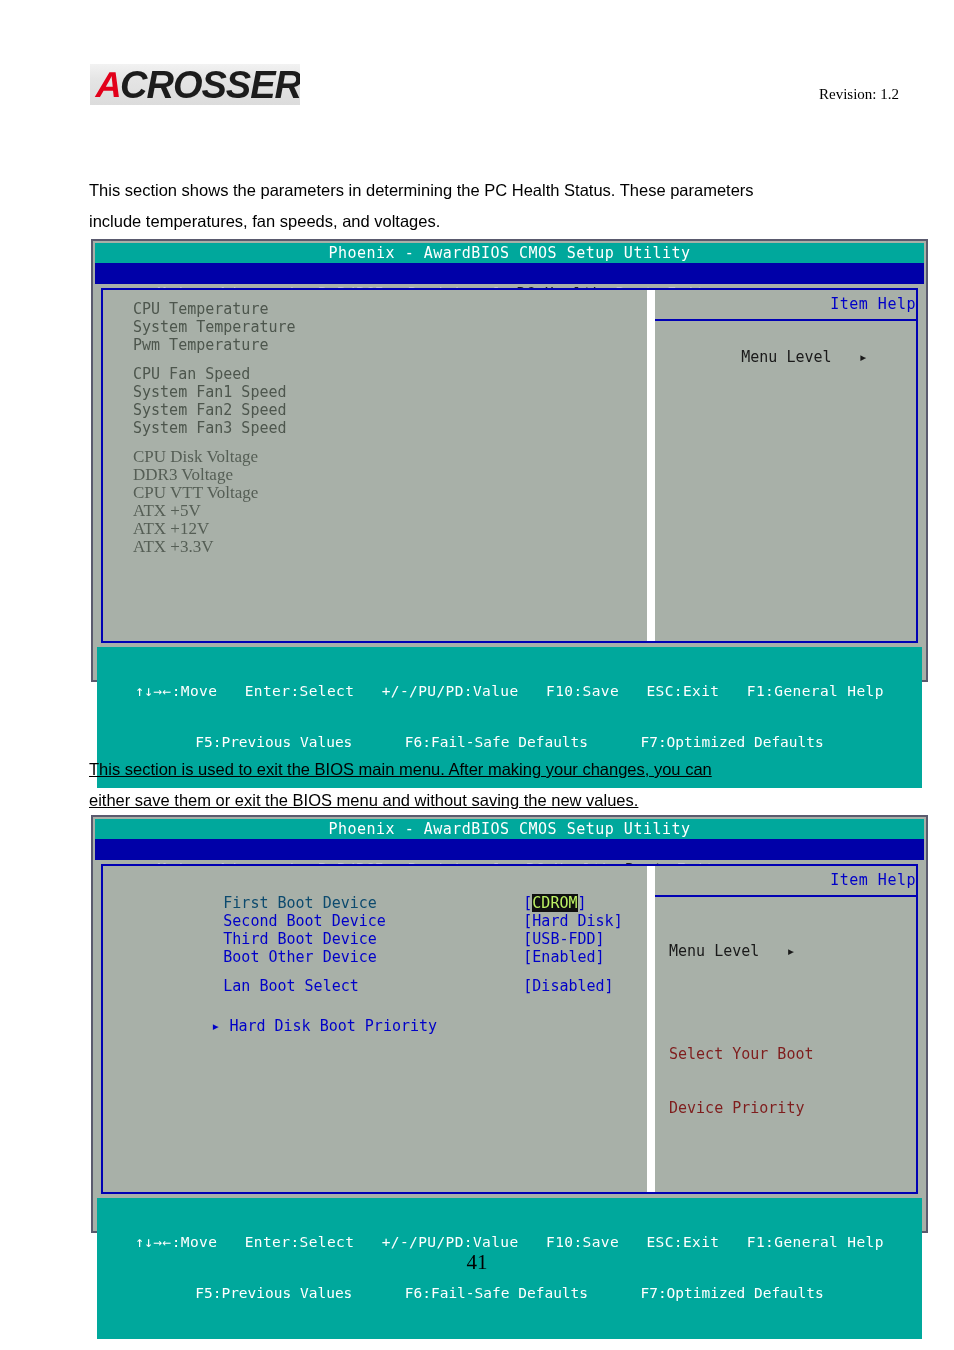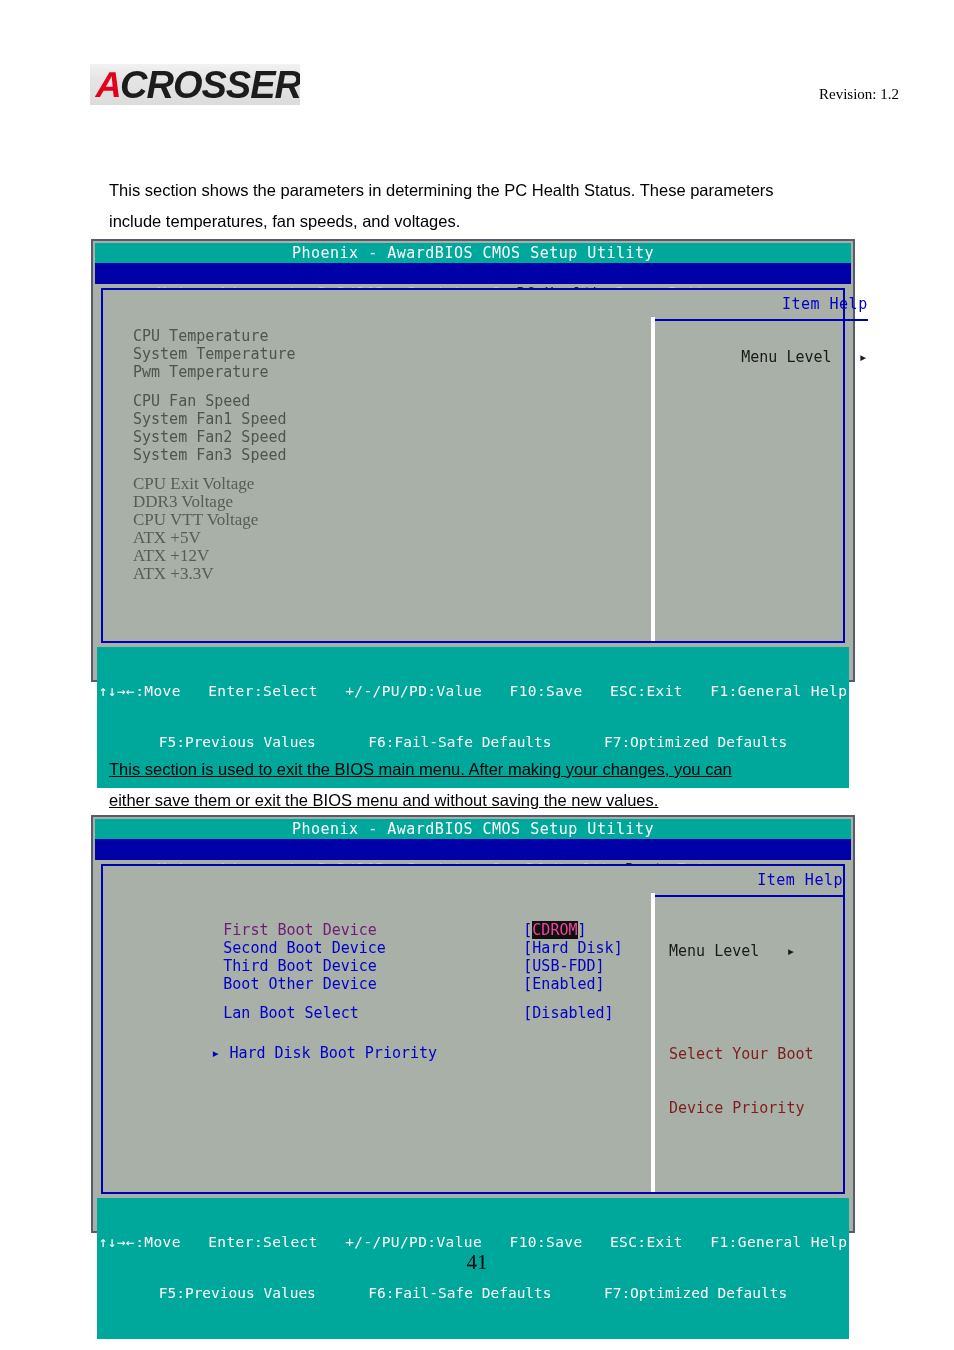--- a/index.html
+++ b/index.html
@@ -71,7 +71,6 @@
     font-size: 16.5px;
     color: #000;
     line-height: 31px;
-    margin-left: 20px;
   }
   #para1 { top: 175px; }
   #para2 { top: 754px; text-decoration: underline; }

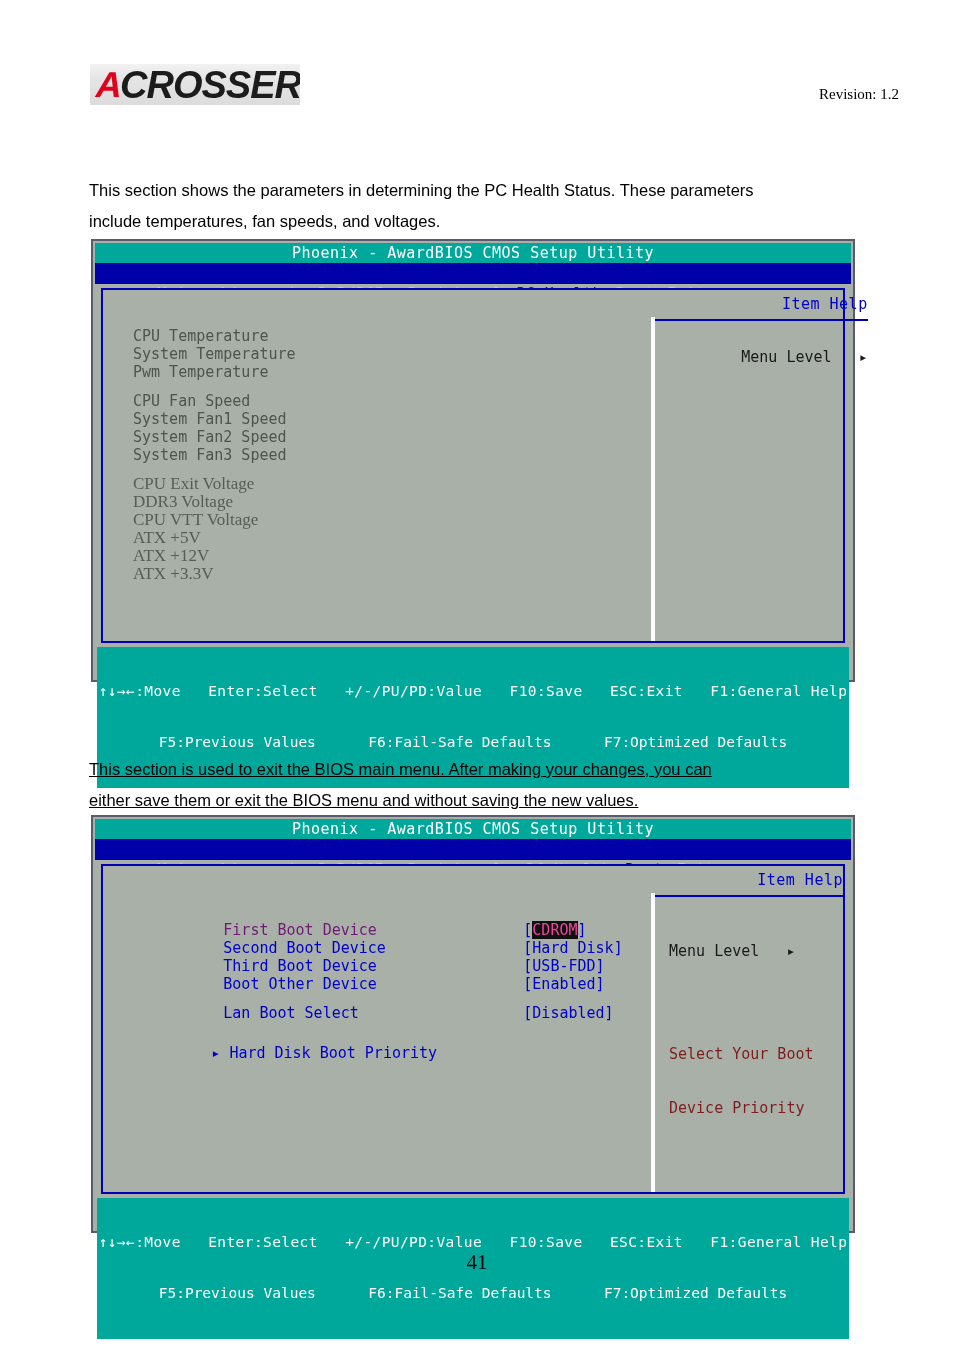--- a/index.html
+++ b/index.html
@@ -79,7 +79,7 @@
   .bios {
     position: absolute;
     left: 91px;
-    width: 764px;
+    width: 837px;
     background: #a8b0a8;
     border: 2px solid #5a5a6e;
     box-sizing: border-box;

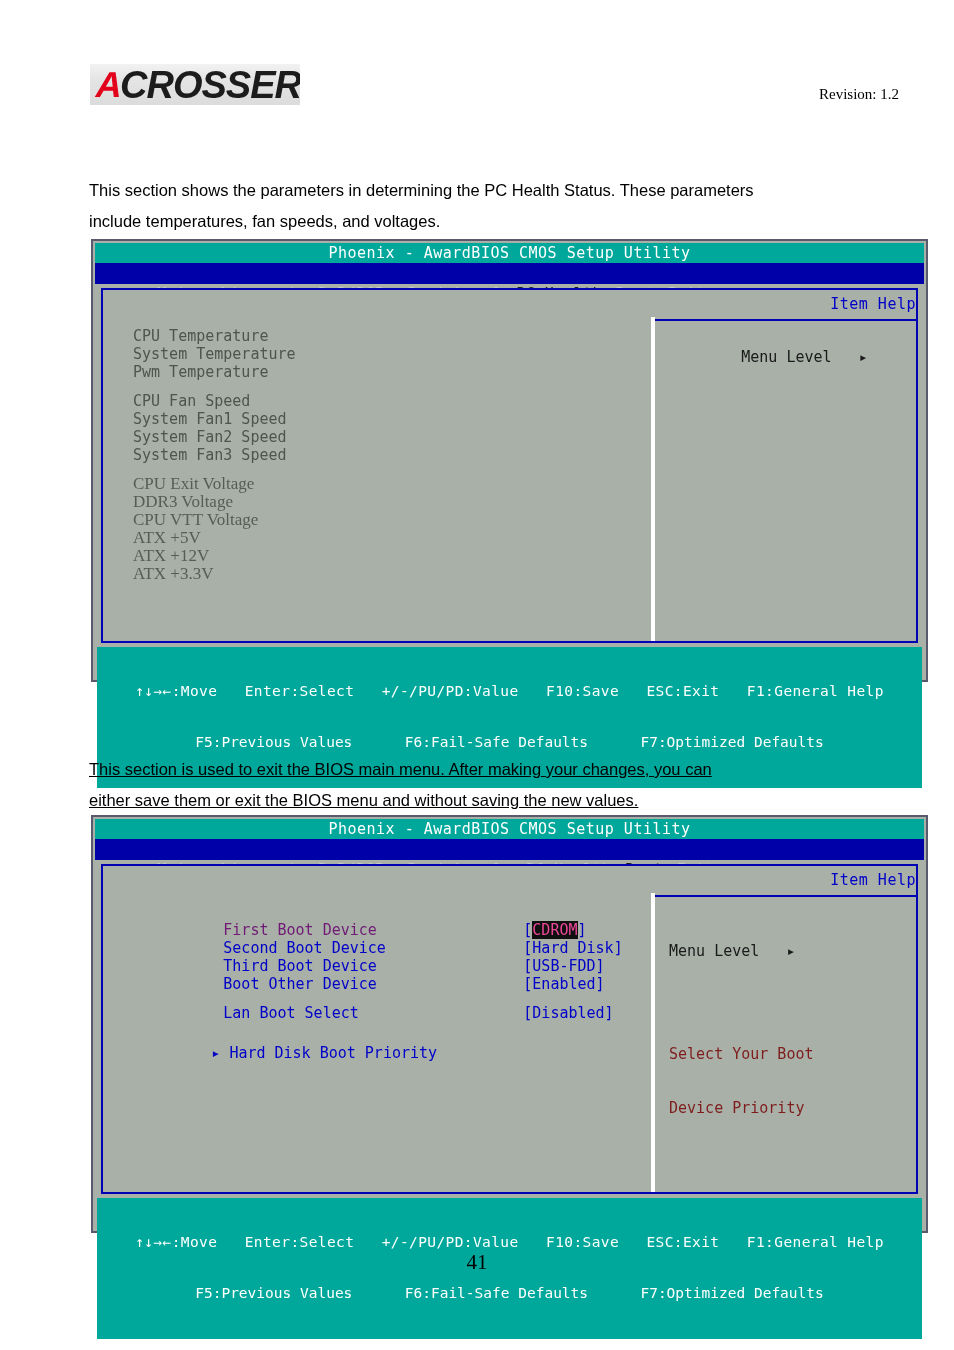--- a/index.html
+++ b/index.html
@@ -132,9 +132,8 @@
   .pane-left {
     position: relative;
     flex: 0 0 552px;
-    border-right: 4px solid #ffffff;
+    border-right: 8px solid #ffffff;
     box-sizing: border-box;
-    margin-top: 27px;
   }
   .pane-right {
     flex: 1 1 auto;

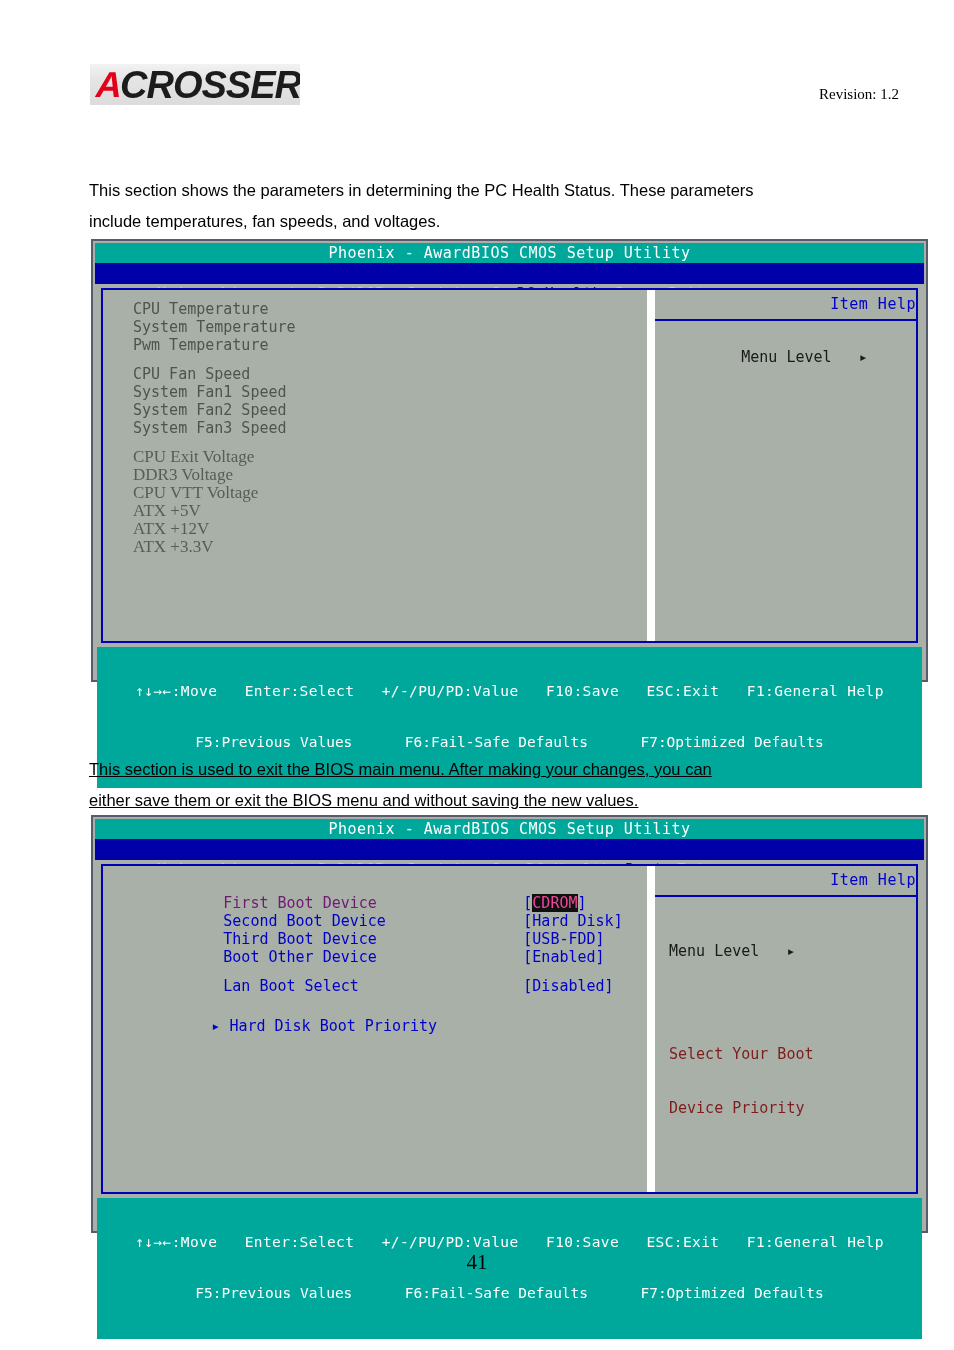--- a/index.html
+++ b/index.html
@@ -255,7 +255,7 @@
 
         <div class="item-row spacer"></div>
 
-        <div class="item-row"><span class="item-label serif-dim">CPU Exit Voltage</span></div>
+        <div class="item-row"><span class="item-label serif-dim">CPU Disk Voltage</span></div>
         <div class="item-row"><span class="item-label serif-dim">DDR3 Voltage</span></div>
         <div class="item-row"><span class="item-label serif-dim">CPU VTT Voltage</span></div>
         <div class="item-row"><span class="item-label serif-dim">ATX +5V</span></div>

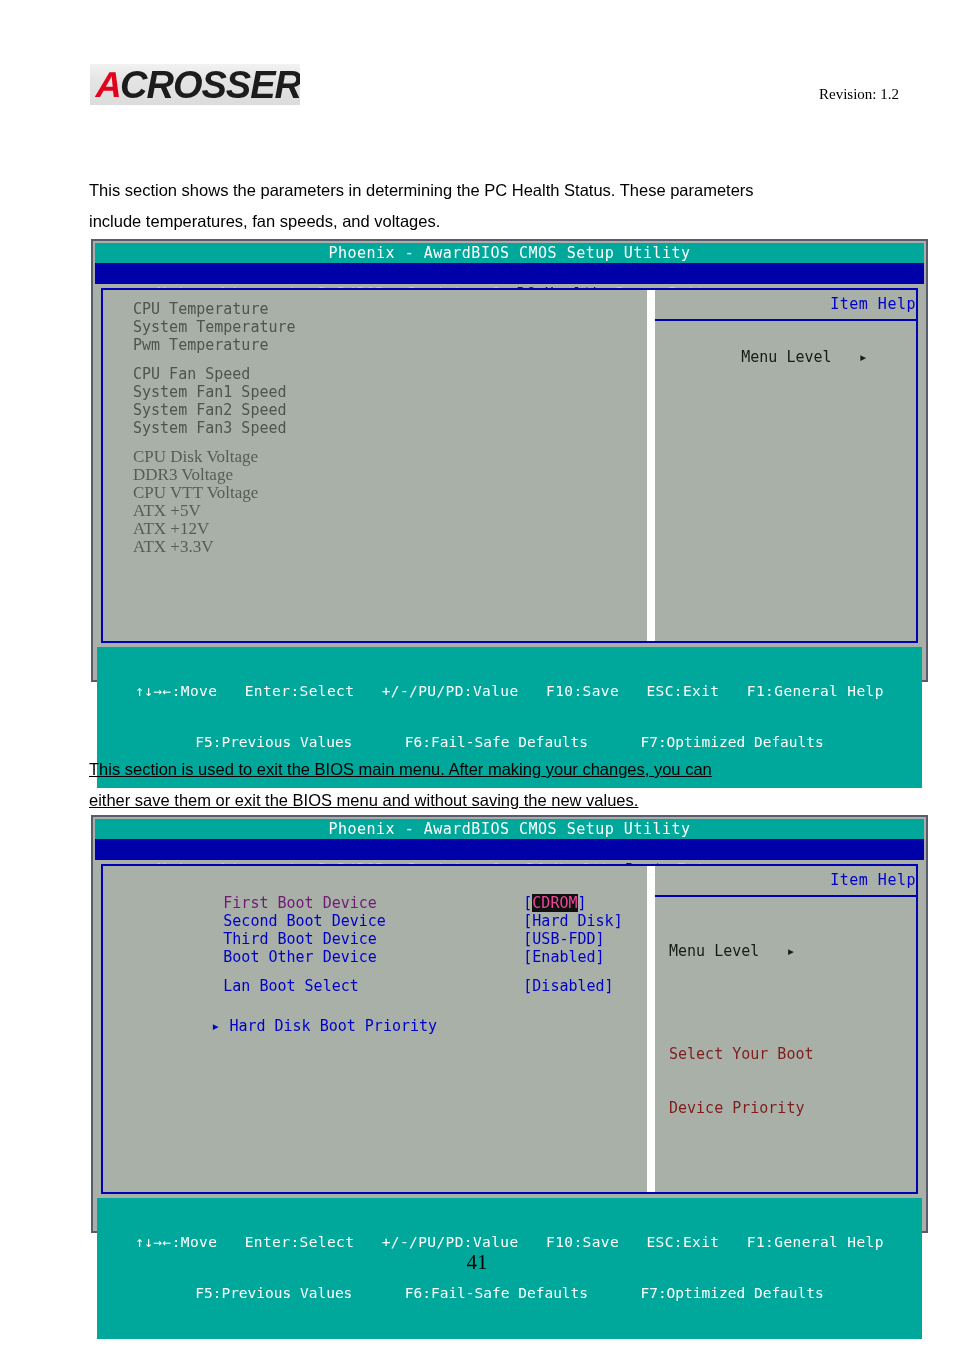--- a/index.html
+++ b/index.html
@@ -188,7 +188,7 @@
     position: relative;
   }
   .boot-name      { color: #0000c8; display: inline-block; width: 300px; }
-  .boot-name.sel  { color: #701a75; }
+  .boot-name.sel  { color: #0c4a6e; }
   .boot-val       { color: #0000c8; }
   .boot-val .hl   { background: #101010; color: #ec4899; }
   .boot-sub       { color: #0000c8; }

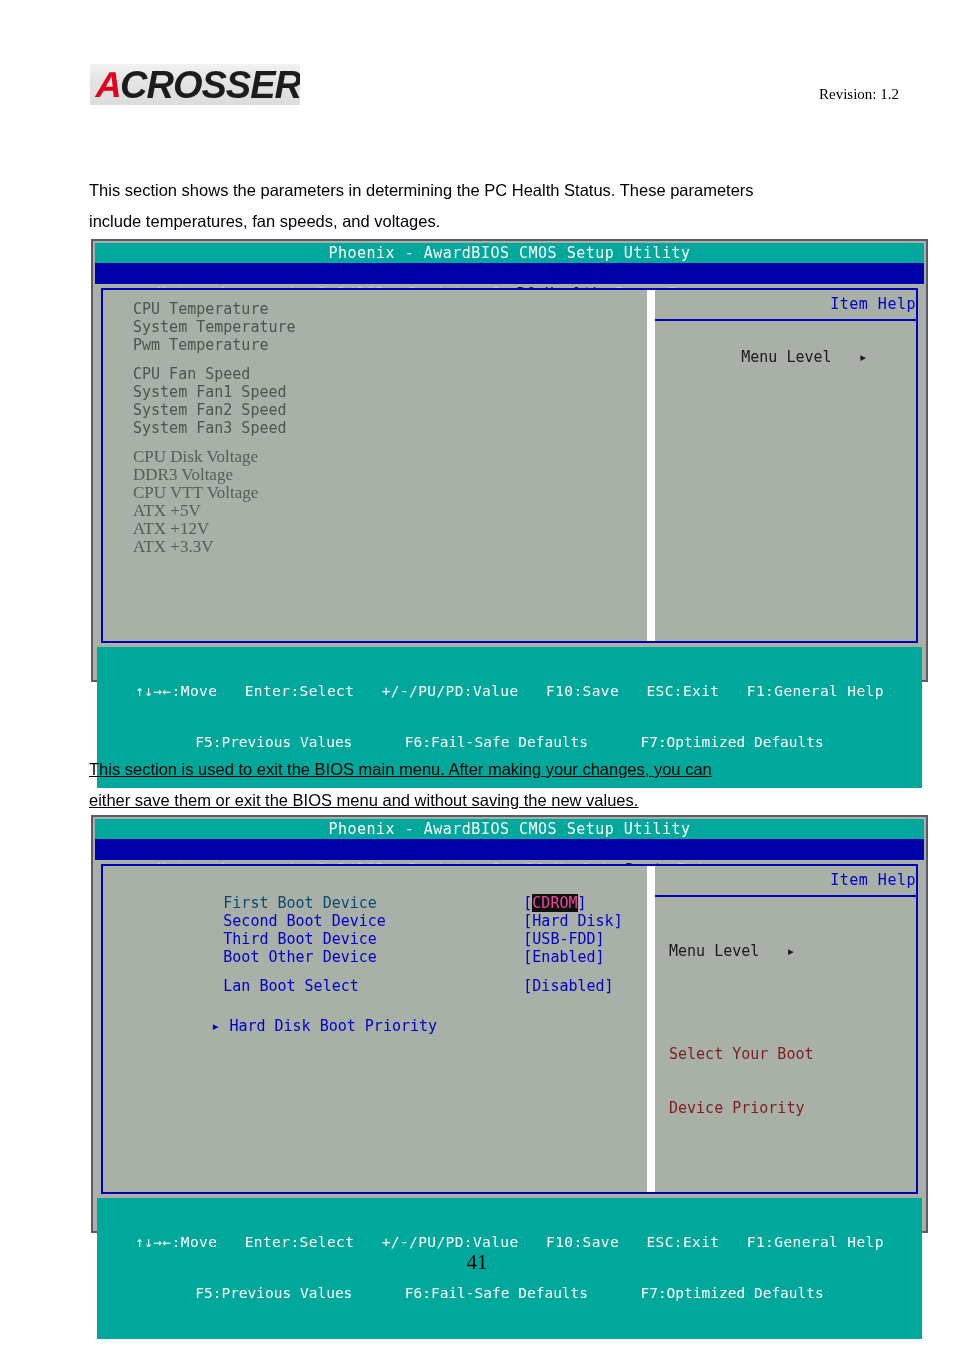--- a/index.html
+++ b/index.html
@@ -190,7 +190,7 @@
   .boot-name      { color: #0000c8; display: inline-block; width: 300px; }
   .boot-name.sel  { color: #0c4a6e; }
   .boot-val       { color: #0000c8; }
-  .boot-val .hl   { background: #101010; color: #ec4899; }
+  .boot-val .hl   { background: #101010; color: #bef264; }
   .boot-sub       { color: #0000c8; }
 
   .bios-footer {

